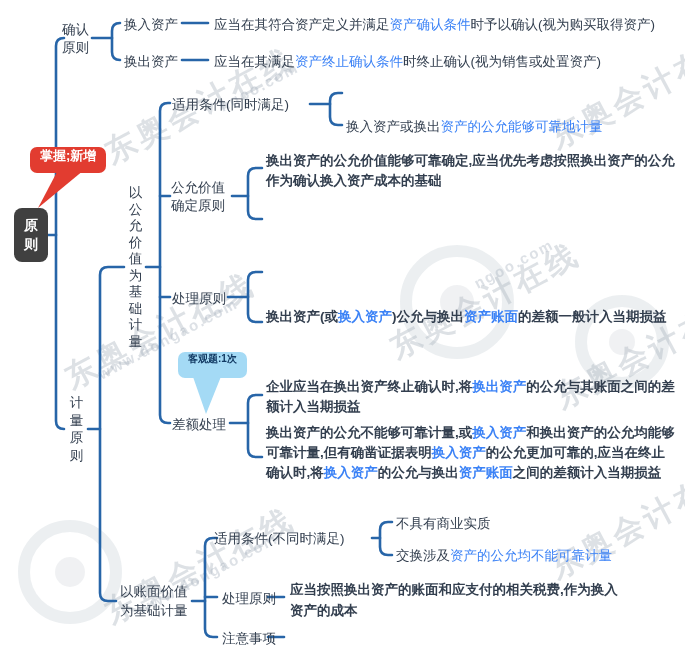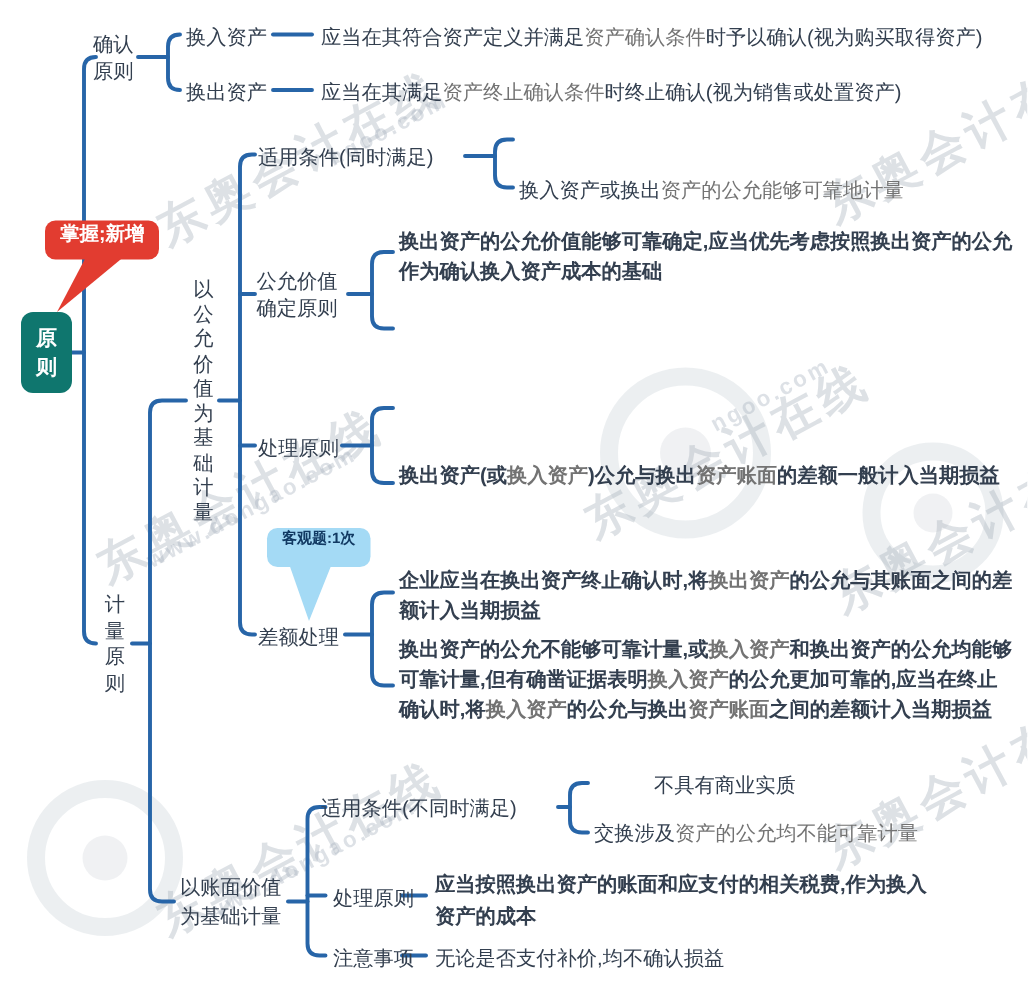--- a/index.html
+++ b/index.html
@@ -25,7 +25,7 @@
   .para{position:absolute;z-index:2;line-height:20px;width:412px;font-weight:bold;}
   .vtext{position:absolute;z-index:2;width:15px;text-align:center;
          word-break:break-all;line-height:16.5px;}
-  .seg-red{color:#737373;}
+  .seg-red{color:#3b82f6;}
   .rootbox{position:absolute;z-index:3;left:14px;top:208px;width:34px;height:54px;
       background:#0f766e;border-radius:8px;color:#ffffff;font-weight:bold;font-size:14px;
       display:flex;align-items:center;justify-content:center;}

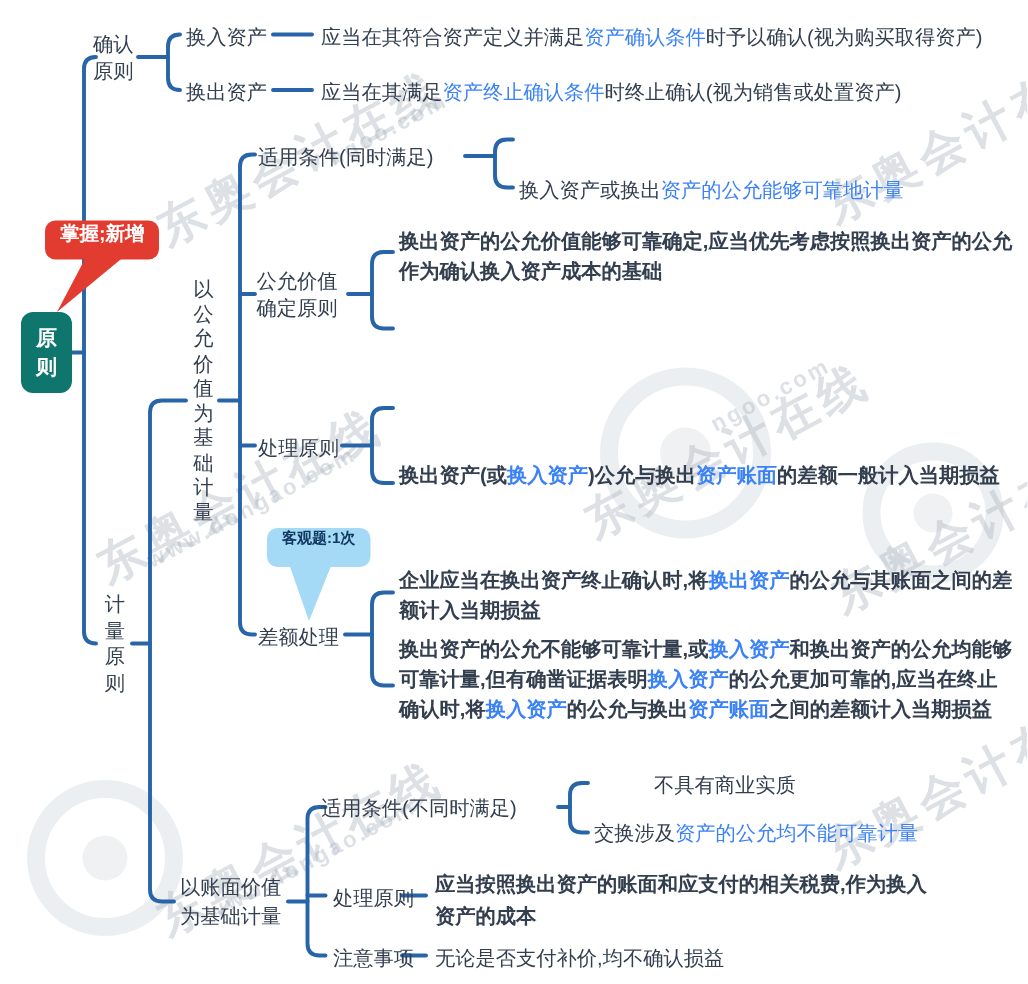--- a/index.html
+++ b/index.html
@@ -27,7 +27,7 @@
          word-break:break-all;line-height:16.5px;}
   .seg-red{color:#3b82f6;}
   .rootbox{position:absolute;z-index:3;left:14px;top:208px;width:34px;height:54px;
-      background:#0f766e;border-radius:8px;color:#ffffff;font-weight:bold;font-size:14px;
+      background:#404040;border-radius:8px;color:#ffffff;font-weight:bold;font-size:14px;
       display:flex;align-items:center;justify-content:center;}
   .rootbox .vr{width:15px;word-break:break-all;text-align:center;line-height:19px;}
   .badge-red{position:absolute;z-index:3;left:30px;top:147px;height:26px;

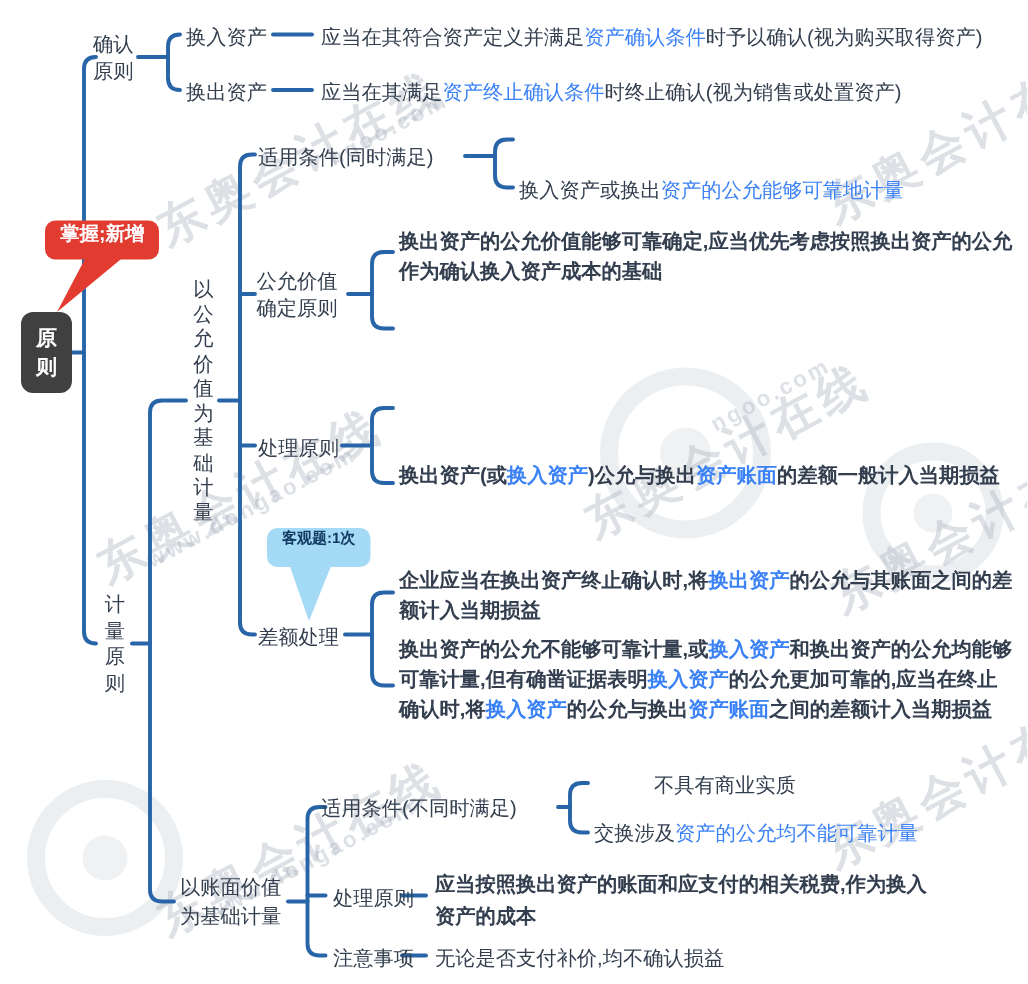--- a/index.html
+++ b/index.html
@@ -145,7 +145,7 @@
 
   <div class="lbl2" style="left:120px;top:582px;width:70px;line-height:19px;">以账面价值为基础计量</div>
   <div class="lbl" style="left:214px;top:530px;">适用条件(不同时满足)</div>
-  <div class="lbl" style="left:396px;top:515px;margin-left:40px;"><span>不具有商业实质</span></div>
+  <div class="lbl" style="left:396px;top:515px;"><span>不具有商业实质</span></div>
   <div class="lbl" style="left:396px;top:547px;"><span>交换涉及</span><span class="seg-red">资产的公允均不能可靠计量</span></div>
   <div class="lbl" style="left:222px;top:590px;">处理原则</div>
   <div class="para" style="left:290px;top:579px;width:330px;line-height:21px;"><span>应当按照换出资产的账面和应支付的相关税费,作为换入资产的成本</span></div>

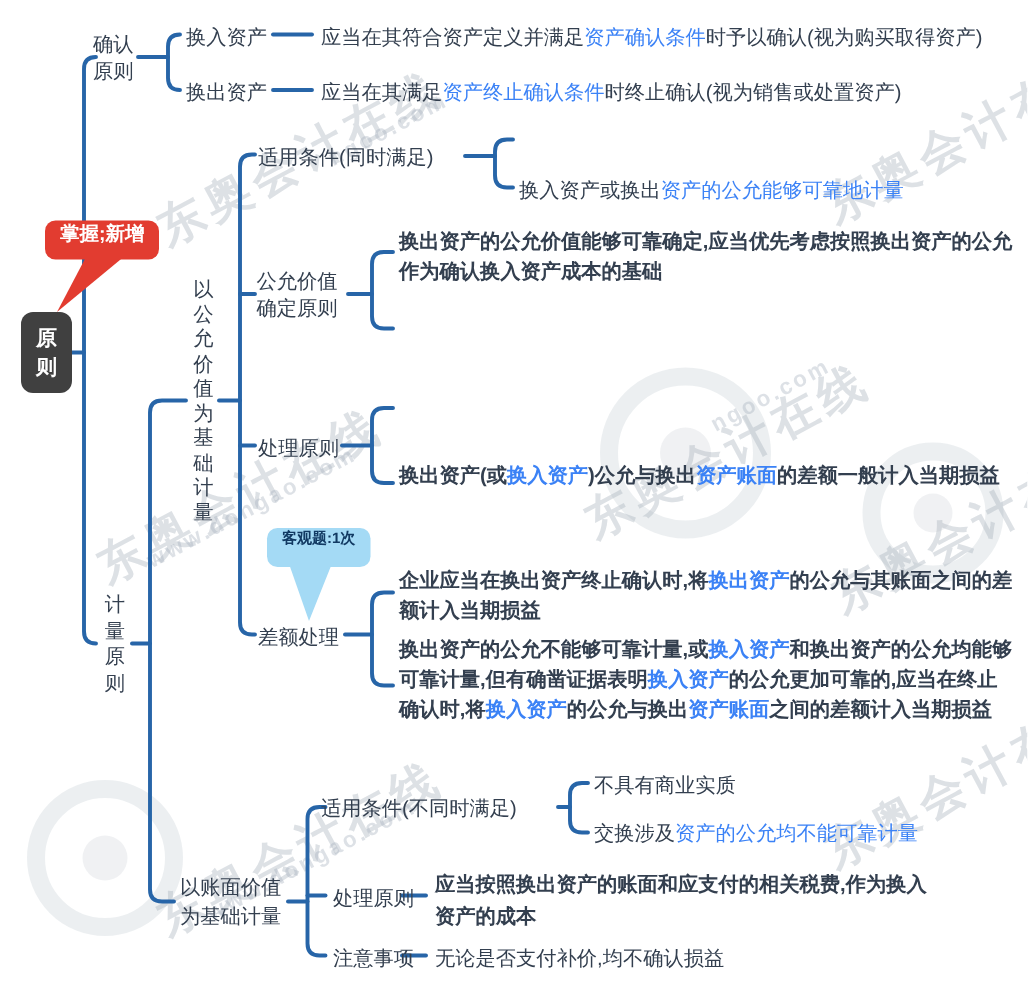--- a/index.html
+++ b/index.html
@@ -150,7 +150,6 @@
   <div class="lbl" style="left:222px;top:590px;">处理原则</div>
   <div class="para" style="left:290px;top:579px;width:330px;line-height:21px;"><span>应当按照换出资产的账面和应支付的相关税费,作为换入资产的成本</span></div>
   <div class="lbl" style="left:222px;top:630px;">注意事项</div>
-  <div class="lbl" style="left:290px;top:630px;"><span>无论是否支付补价,均不确认损益</span></div>
 
 </div>
 

